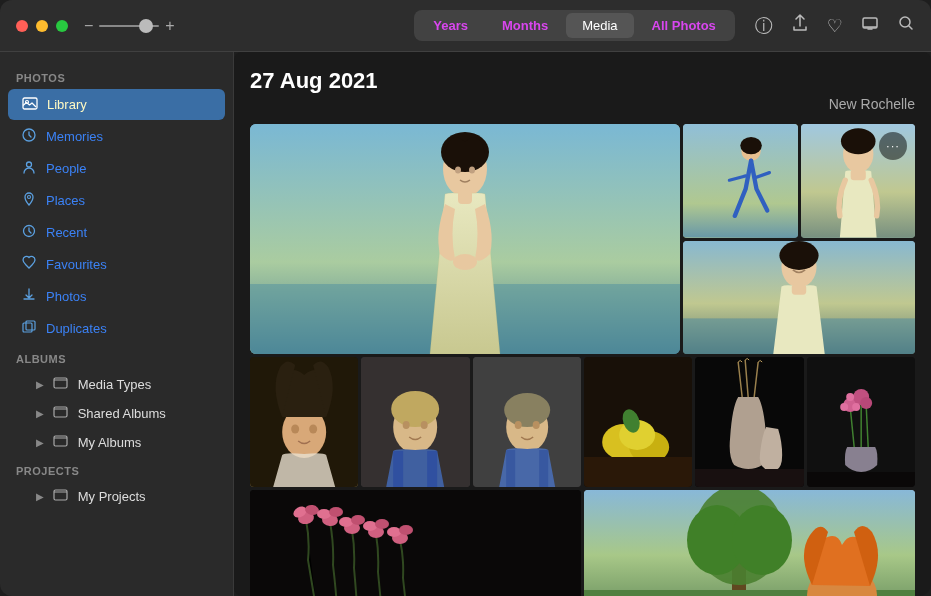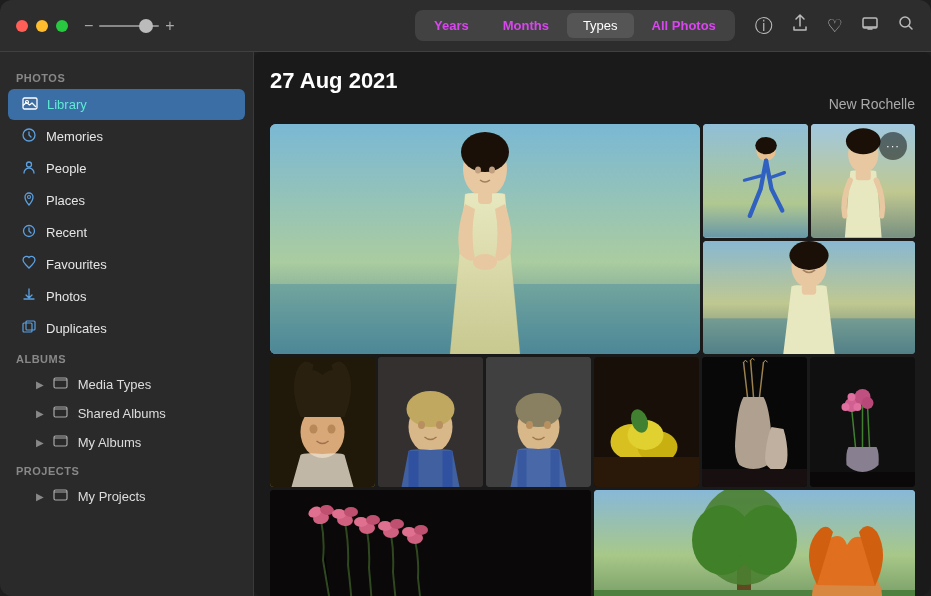--- a/index.html
+++ b/index.html
@@ -292,7 +292,7 @@
   <div class="tab-group">
     <div class="tab-item">Years</div>
     <div class="tab-item">Months</div>
-    <div class="tab-item active">Types</div>
+    <div class="tab-item active">Media</div>
     <div class="tab-item">All Photos</div>
   </div>
 

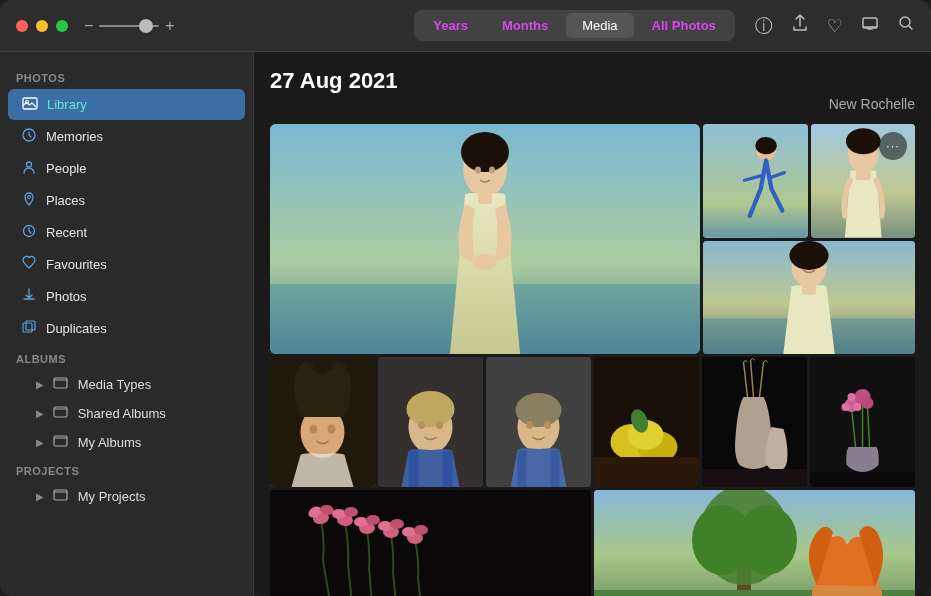--- a/index.html
+++ b/index.html
@@ -109,7 +109,7 @@
 
     
     .sidebar {
-      width: 254px;
+      width: 234px;
       background: #2a2a2a;
       flex-shrink: 0;
       padding: 12px 0;

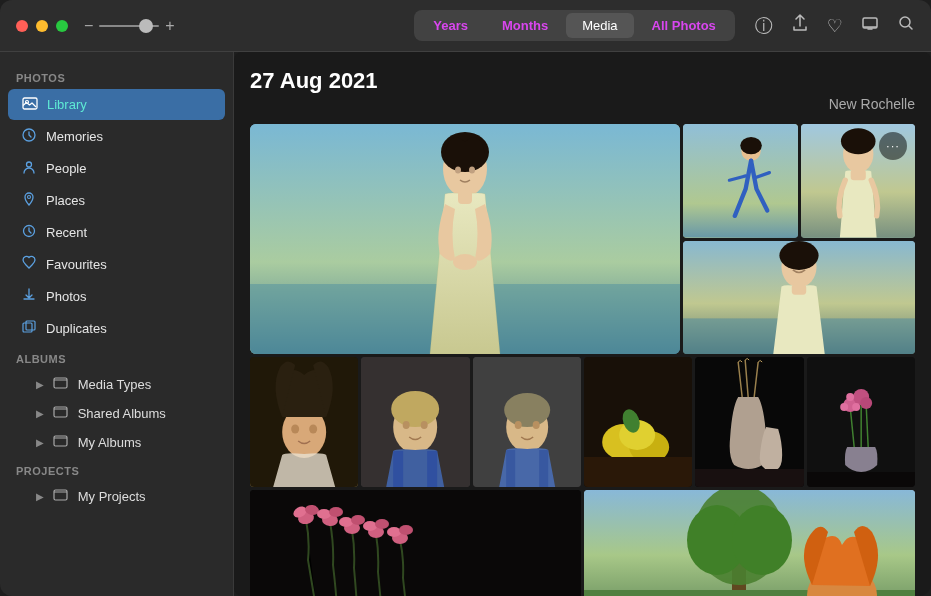--- a/index.html
+++ b/index.html
@@ -137,7 +137,7 @@
     }
     .sidebar-item.active {
       background: #3a6ea5;
-      color: #5eead4;
+      color: #fef9c3;
       padding-left: 13px;
     }
     .sidebar-item .icon {

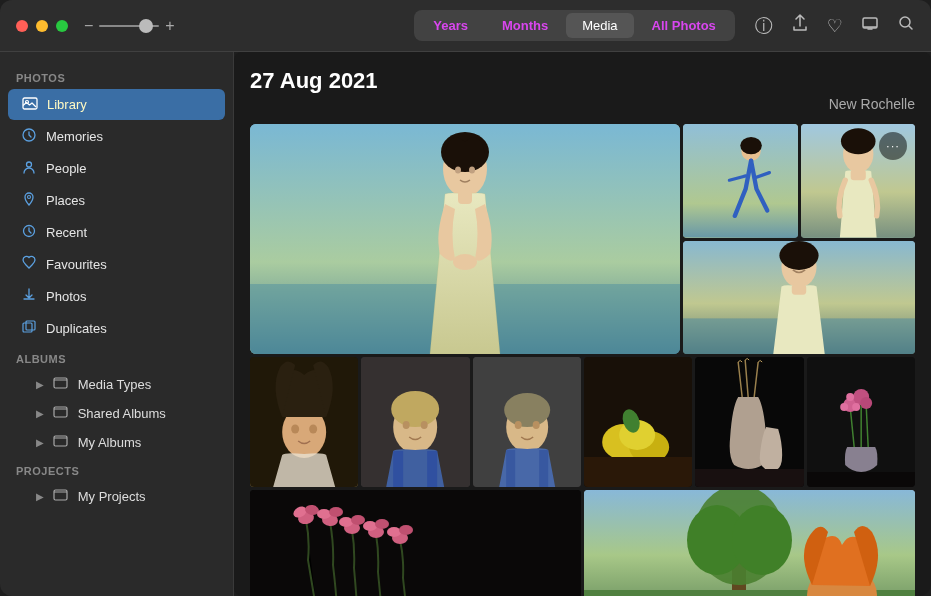--- a/index.html
+++ b/index.html
@@ -133,7 +133,7 @@
       margin: 1px 8px;
       cursor: pointer;
       font-size: 13px;
-      color: #e5e5e5;
+      color: #3b82f6;
     }
     .sidebar-item.active {
       background: #3a6ea5;

